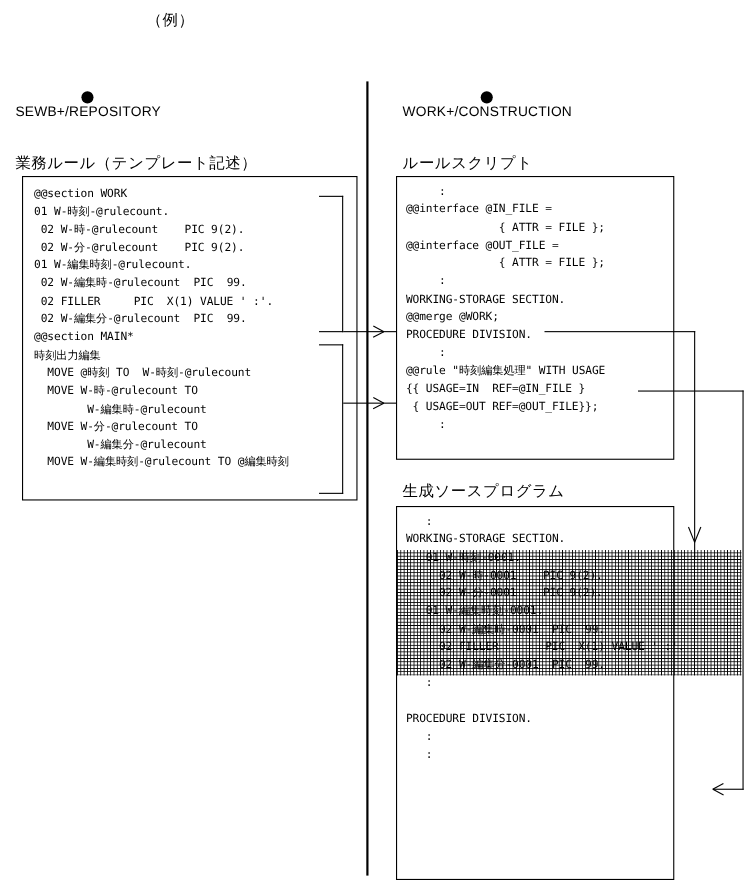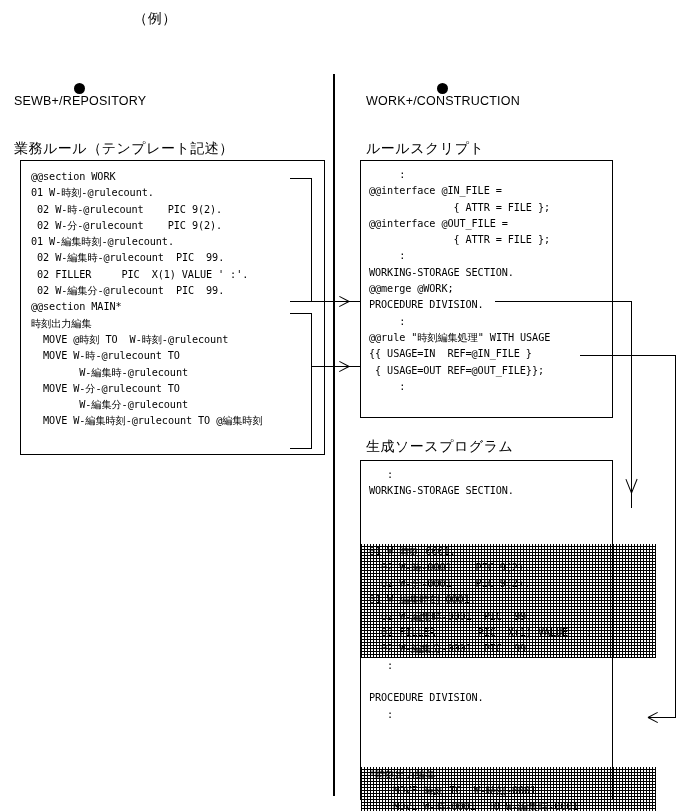--- a/index.html
+++ b/index.html
@@ -108,7 +108,7 @@
     background-size: 3px 3px;
     background-position: 0 0;
   }
-  .hatch-a { width: 287px; margin-left: -8px; padding-left: 8px; margin-top: 44px; }
+  .hatch-a { width: 287px; margin-left: -8px; padding-left: 26px; }
 
   
   .bracket {

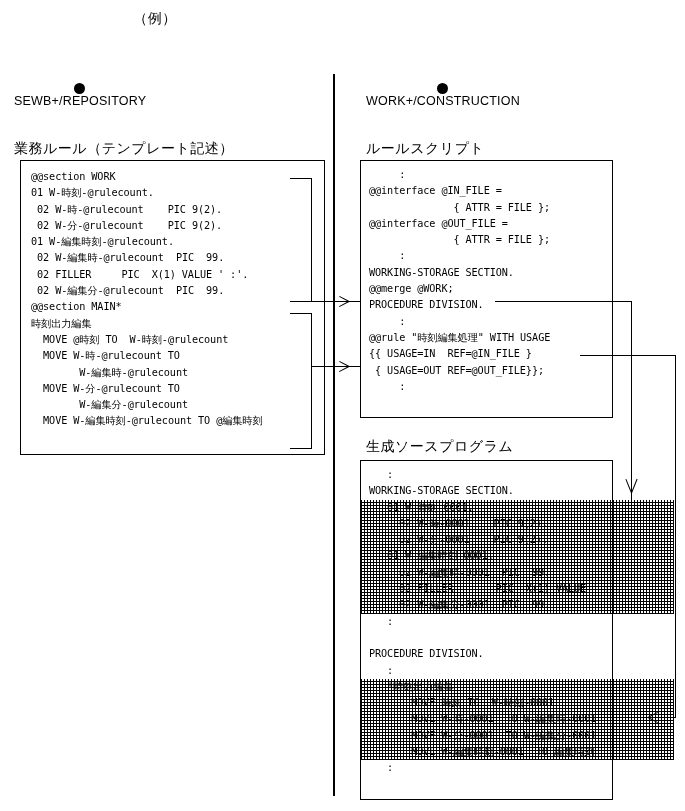--- a/index.html
+++ b/index.html
@@ -258,11 +258,6 @@
 
 PROCEDURE DIVISION.
    :</div>
-    <div class="code-lines hatch hatch-a">*時刻出力編集
-    MOVE 時刻 TO  W-時刻-0001
-    MOVE W-時-0001  TO W-編集時-0001
-    MOVE W-分-0001  TO W-編集分-0001
-    MOVE W-編集時刻-0001  TO 編集時刻</div>
     <div class="code-lines">   :</div>
   </div>
 </div>

